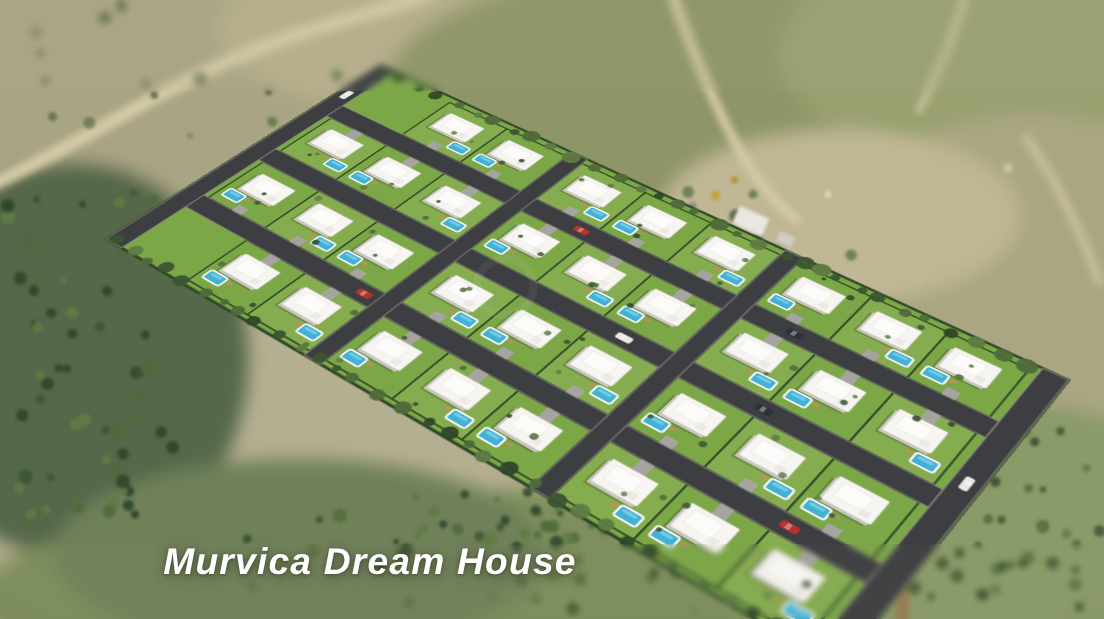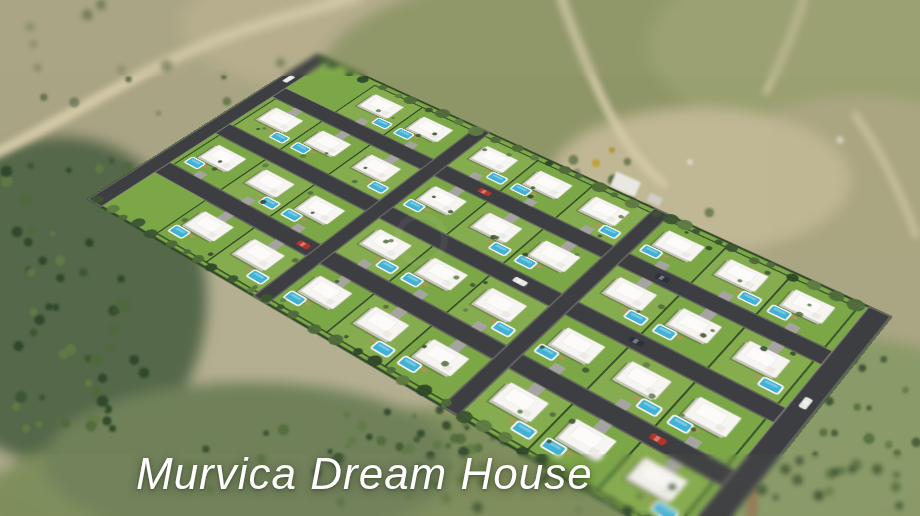--- a/index.html
+++ b/index.html
@@ -22,7 +22,7 @@
   .watermark{position:absolute;left:394px;top:212px;width:54px;height:54px;z-index:5;
     border:7px solid rgba(255,255,255,.055);border-radius:50%;pointer-events:none;}
   .title{position:absolute;left:136px;top:452px;z-index:6;color:#ffffff;
-    font-style:italic;font-weight:400;font-size:44px;line-height:1;letter-spacing:1px;
+    font-style:italic;font-weight:700;font-size:31px;line-height:1;letter-spacing:1px;
     text-shadow:0 2px 10px rgba(30,40,20,.5),0 1px 3px rgba(30,40,20,.4);white-space:nowrap;}
 </style>
 </head>

